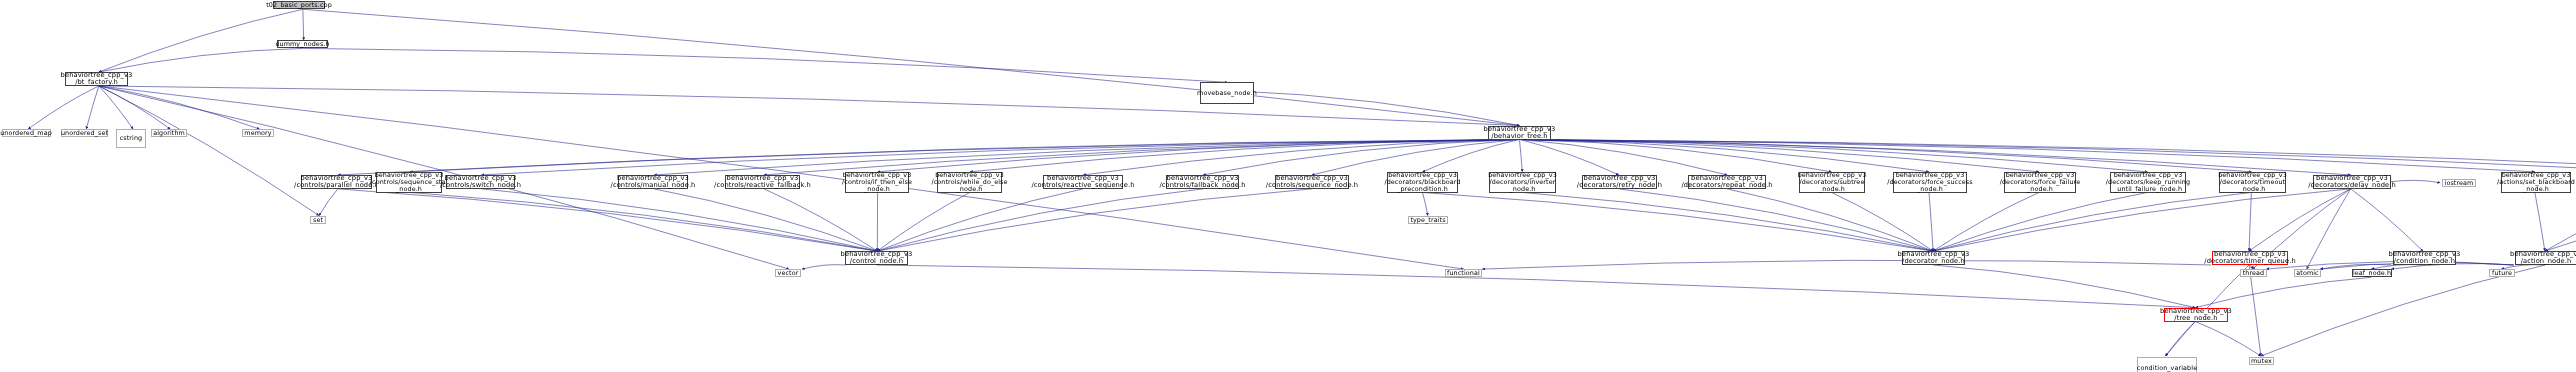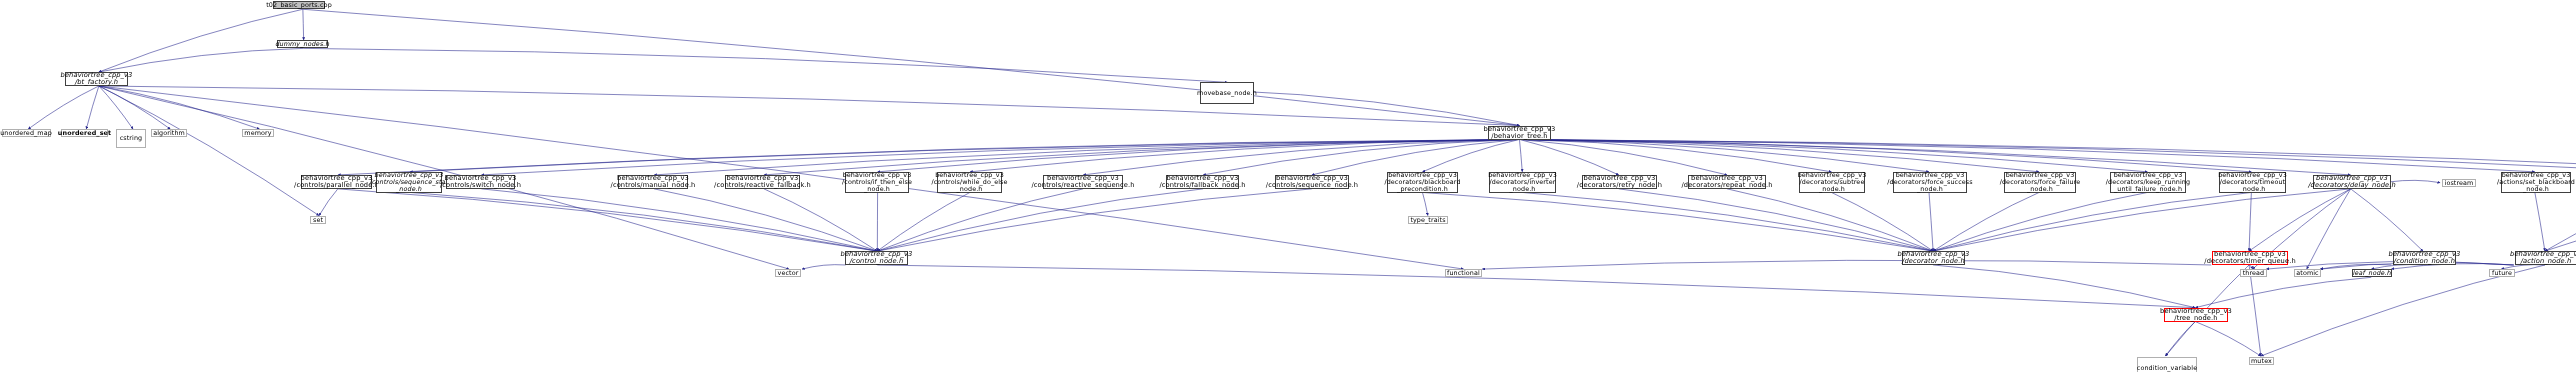--- a/index.html
+++ b/index.html
@@ -30,7 +30,7 @@
     z-index:5;
   }
   .node.sys{ border:0.5px solid #b0b0b0; }
-  .node.bold{ border:0.8px solid #404040;font-style:italic; }
+  .node.bold{ border:0.8px solid #404040; }
   .node.root{ background:#bfbfbf; border:0.8px solid #404040; }
   .node.hl{ border:0.8px solid #ff0000; }
 </style>

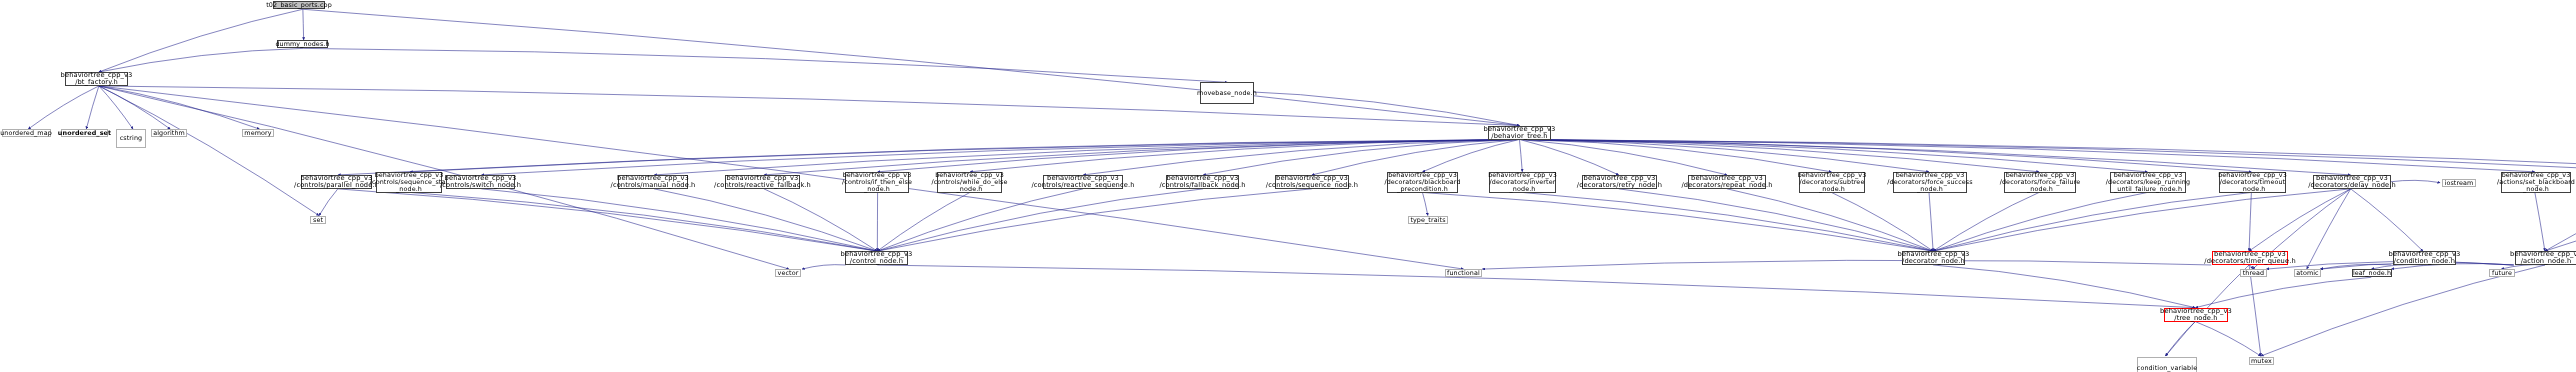--- a/index.html
+++ b/index.html
@@ -139,7 +139,7 @@
 /bt_factory.h</div>
     <div class="node " style="left: 1200px; top: 82px; width: 54px; height: 22px; font-size: 6.4px;">movebase_node.h</div>
     <div class="node sys" style="left: 1.5px; top: 129px; width: 49px; height: 8.2px; font-size: 6.4px;">unordered_map</div>
-    <div class="node sys" style="left: 61px; top: 129px; width: 47px; height: 8.2px; font-size: 6.4px; font-weight: bold;">unordered_set</div>
+    <div class="node sys" style="left: 61px; top: 129px; width: 47px; height: 8.2px; font-size: 6.4px;">unordered_set</div>
     <div class="node sys" style="left: 116px; top: 129px; width: 30px; height: 19px; font-size: 6.4px;">cstring</div>
     <div class="node sys" style="left: 151px; top: 129px; width: 36px; height: 8.2px; font-size: 6.4px;">algorithm</div>
     <div class="node sys" style="left: 242px; top: 129px; width: 32px; height: 8.2px; font-size: 6.4px;">memory</div>

